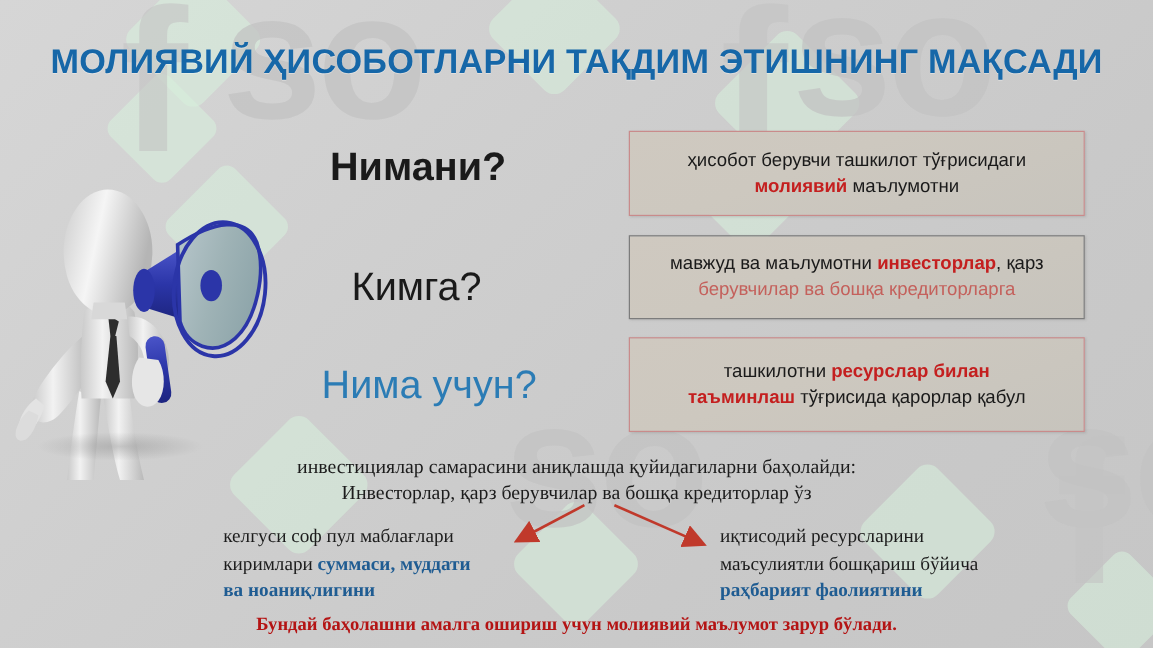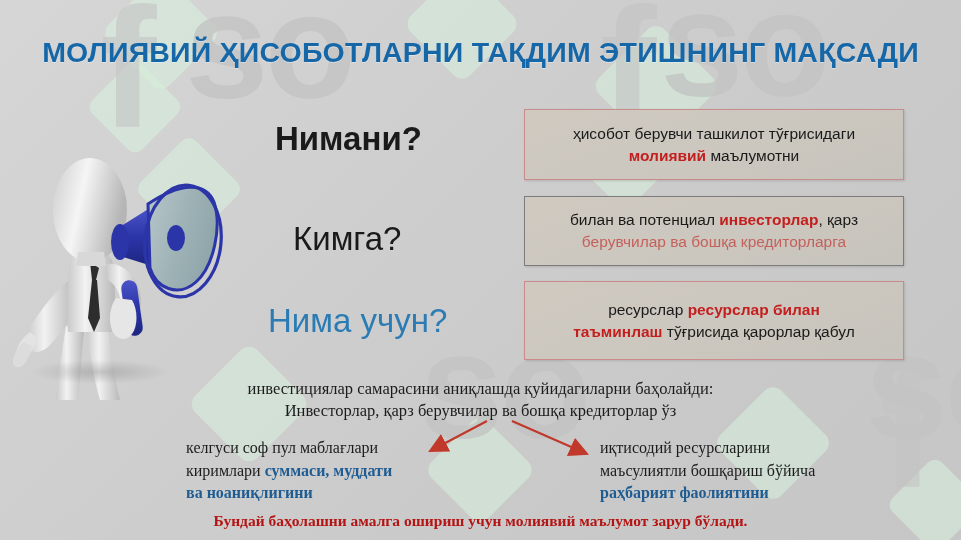--- a/index.html
+++ b/index.html
@@ -226,7 +226,7 @@
 
   <div class="rbox gray" style="left:524px; top:196px; width:380px; height:70px;">
     <div>
-      <span>билан ва потенциал </span><b class="red">инвесторлар</b><span>, қарз</span><br>
+      <span>мавжуд ва маълумотни </span><b class="red">инвесторлар</b><span>, қарз</span><br>
       <span class="softred">берувчилар ва бошқа кредиторларга</span>
     </div>
   </div>

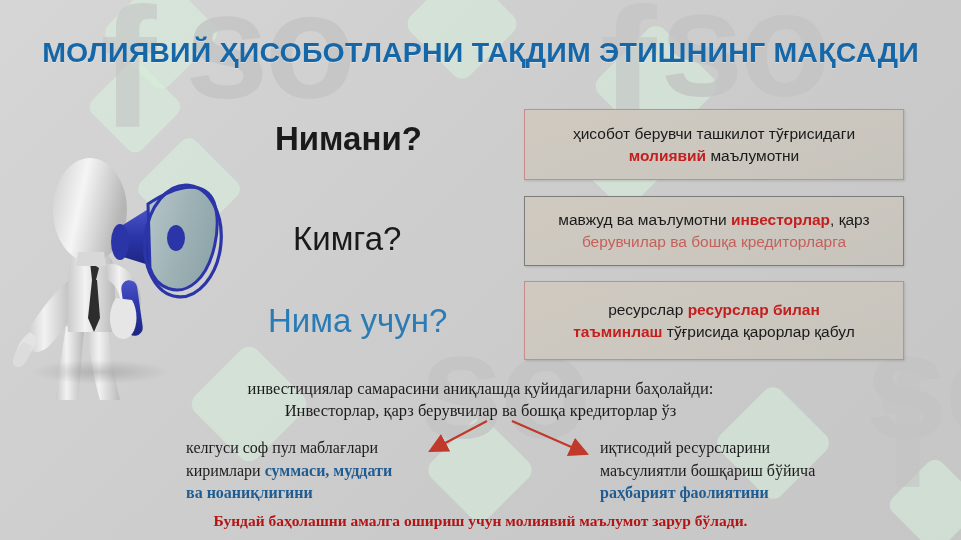--- a/index.html
+++ b/index.html
@@ -233,7 +233,7 @@
 
   <div class="rbox pink" style="left:524px; top:281px; width:380px; height:79px;">
     <div>
-      <span>ресурслар </span><b class="red">ресурслар билан</b><br>
+      <span>ташкилотни </span><b class="red">ресурслар билан</b><br>
       <b class="red">таъминлаш</b><span> тўғрисида қарорлар қабул</span><br>
     </div>
   </div>

